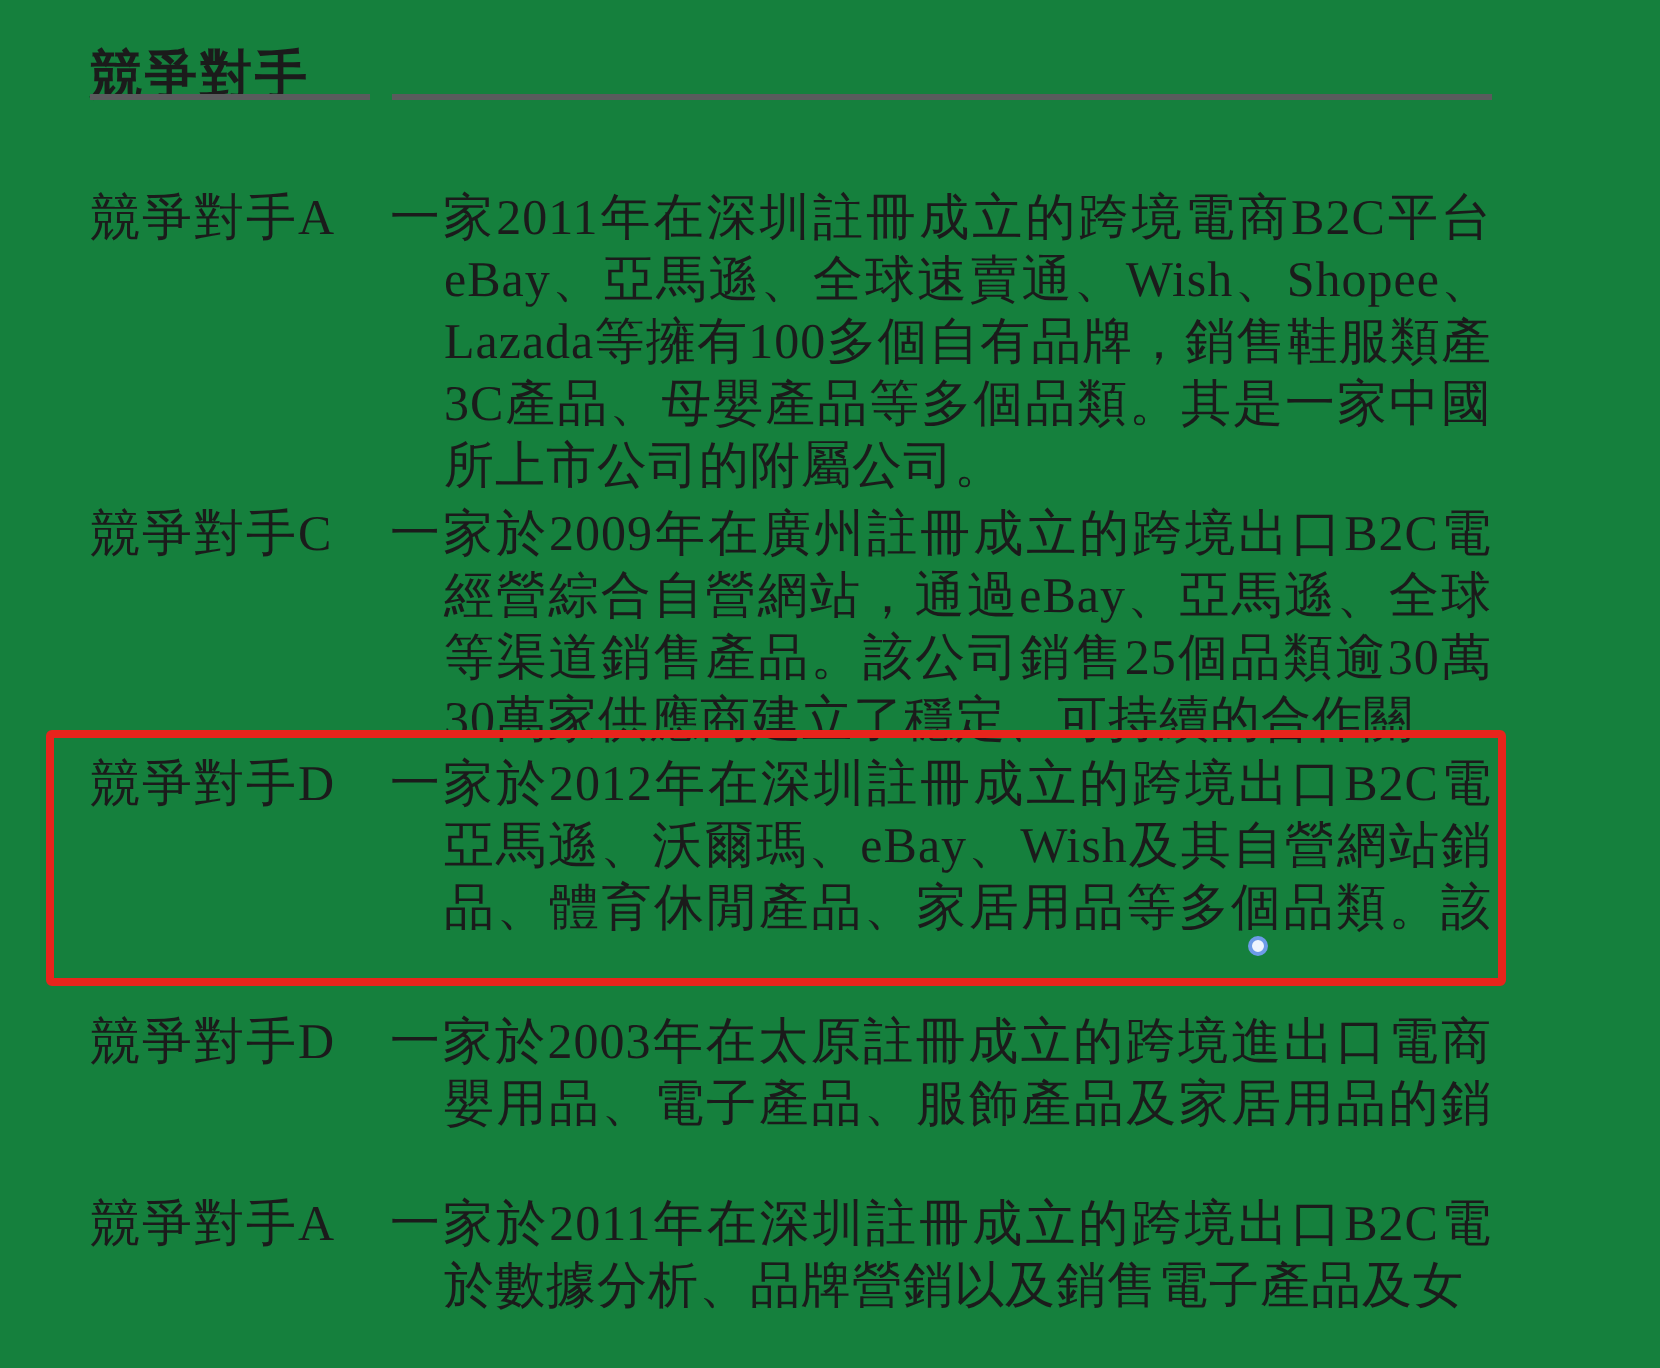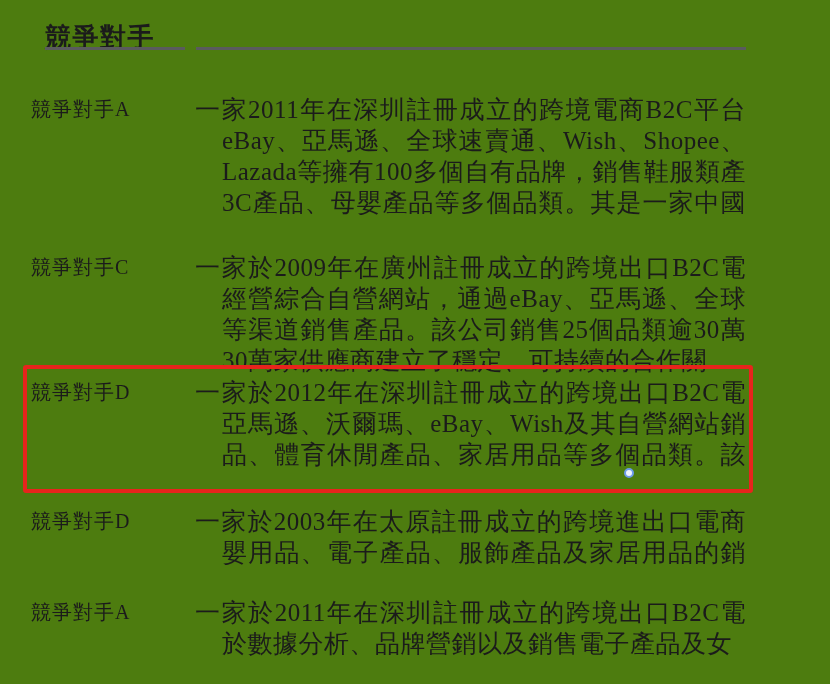--- a/index.html
+++ b/index.html
@@ -8,7 +8,7 @@
     position: relative;
     width: 830px;
     height: 684px;
-    background: #4d7c0f;
+    background: #15803d;
     font-family: "Liberation Serif", "DejaVu Serif", serif;
     color: #1b1b1b;
     overflow: hidden;

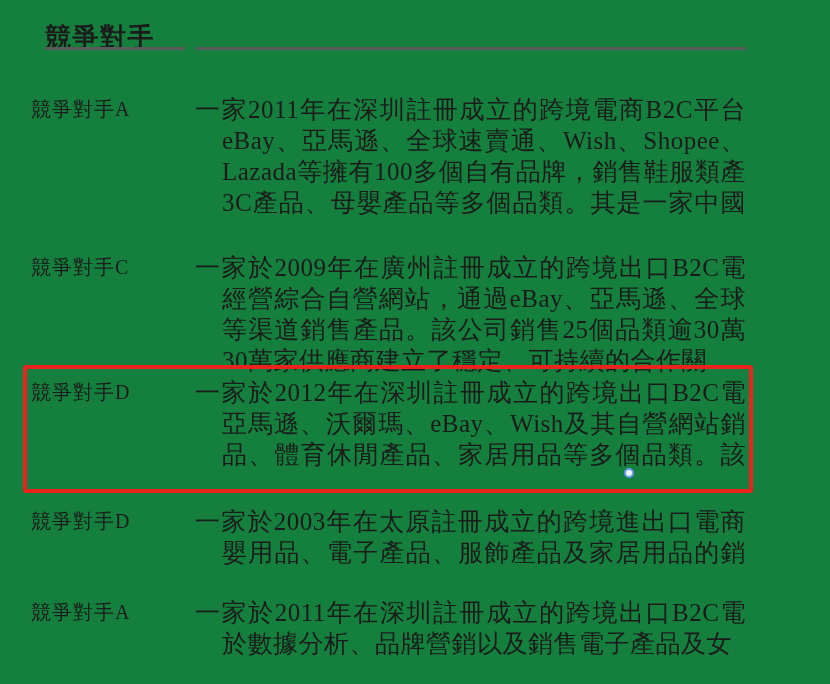--- a/index.html
+++ b/index.html
@@ -34,9 +34,9 @@
   .section { position: absolute; left: 0; width: 830px; }
   .label {
     position: absolute;
-    left: 31px;
+    left: 45px;
     top: 0;
-    font-size: 20px;
+    font-size: 25px;
     line-height: 31px;
     letter-spacing: 1px;
     white-space: nowrap;

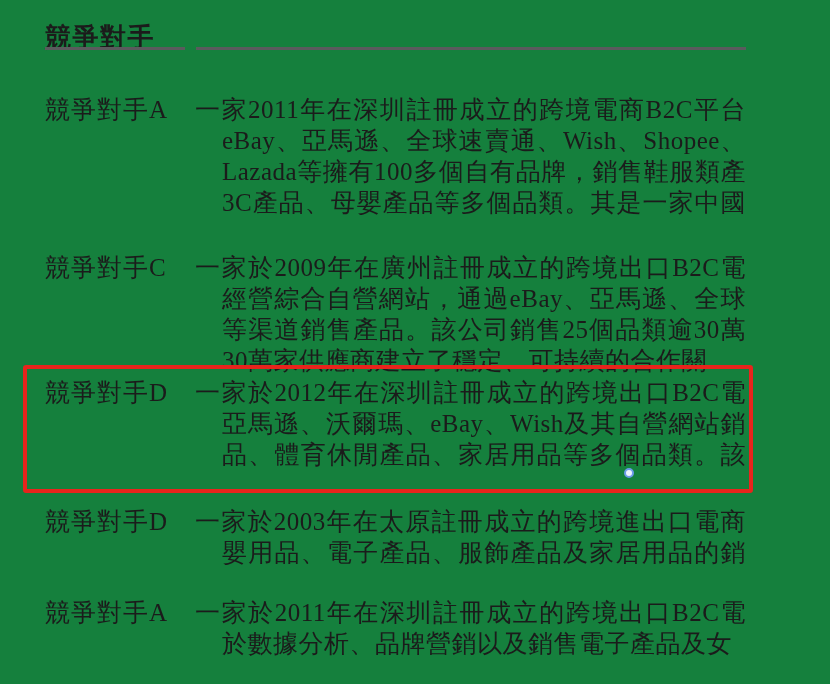--- a/index.html
+++ b/index.html
@@ -95,6 +95,7 @@
       <div class="ln cont">eBay、亞馬遜、全球速賣通、Wish、Shopee、沃爾瑪、</div>
       <div class="ln cont">Lazada等擁有100多個自有品牌，銷售鞋服類產品、化妝品、</div>
       <div class="ln cont">3C產品、母嬰產品等多個品類。其是一家中國上海證券交易</div>
+      <div class="ln cont last">所上市公司的附屬公司。</div>
     </div>
   </div>
 

